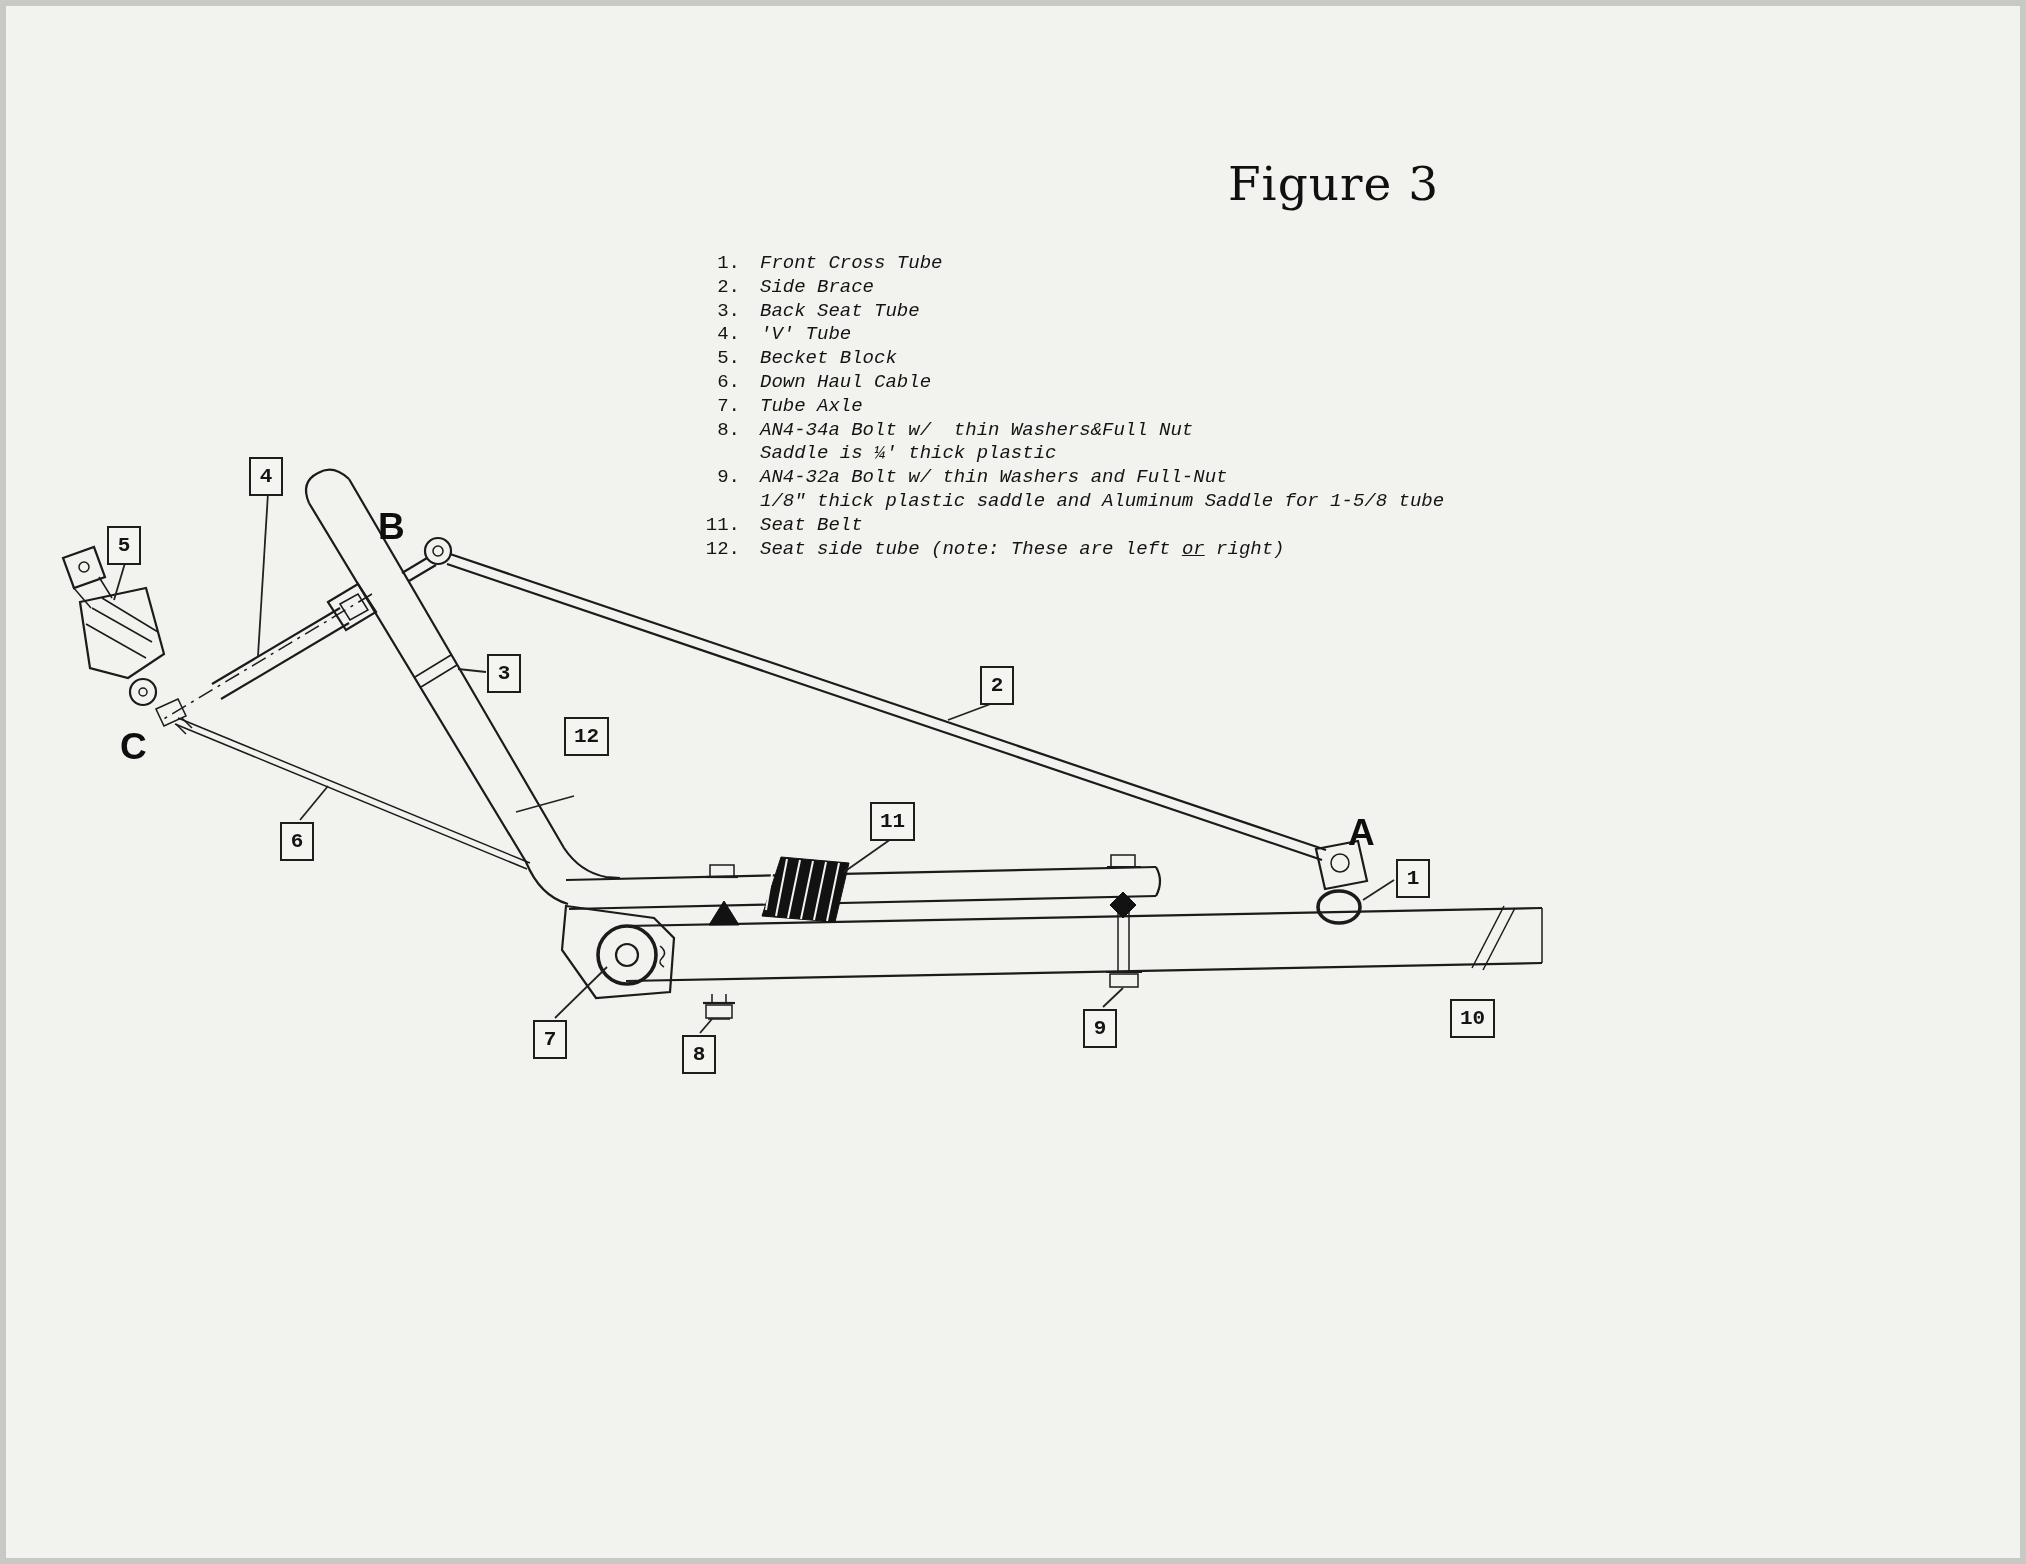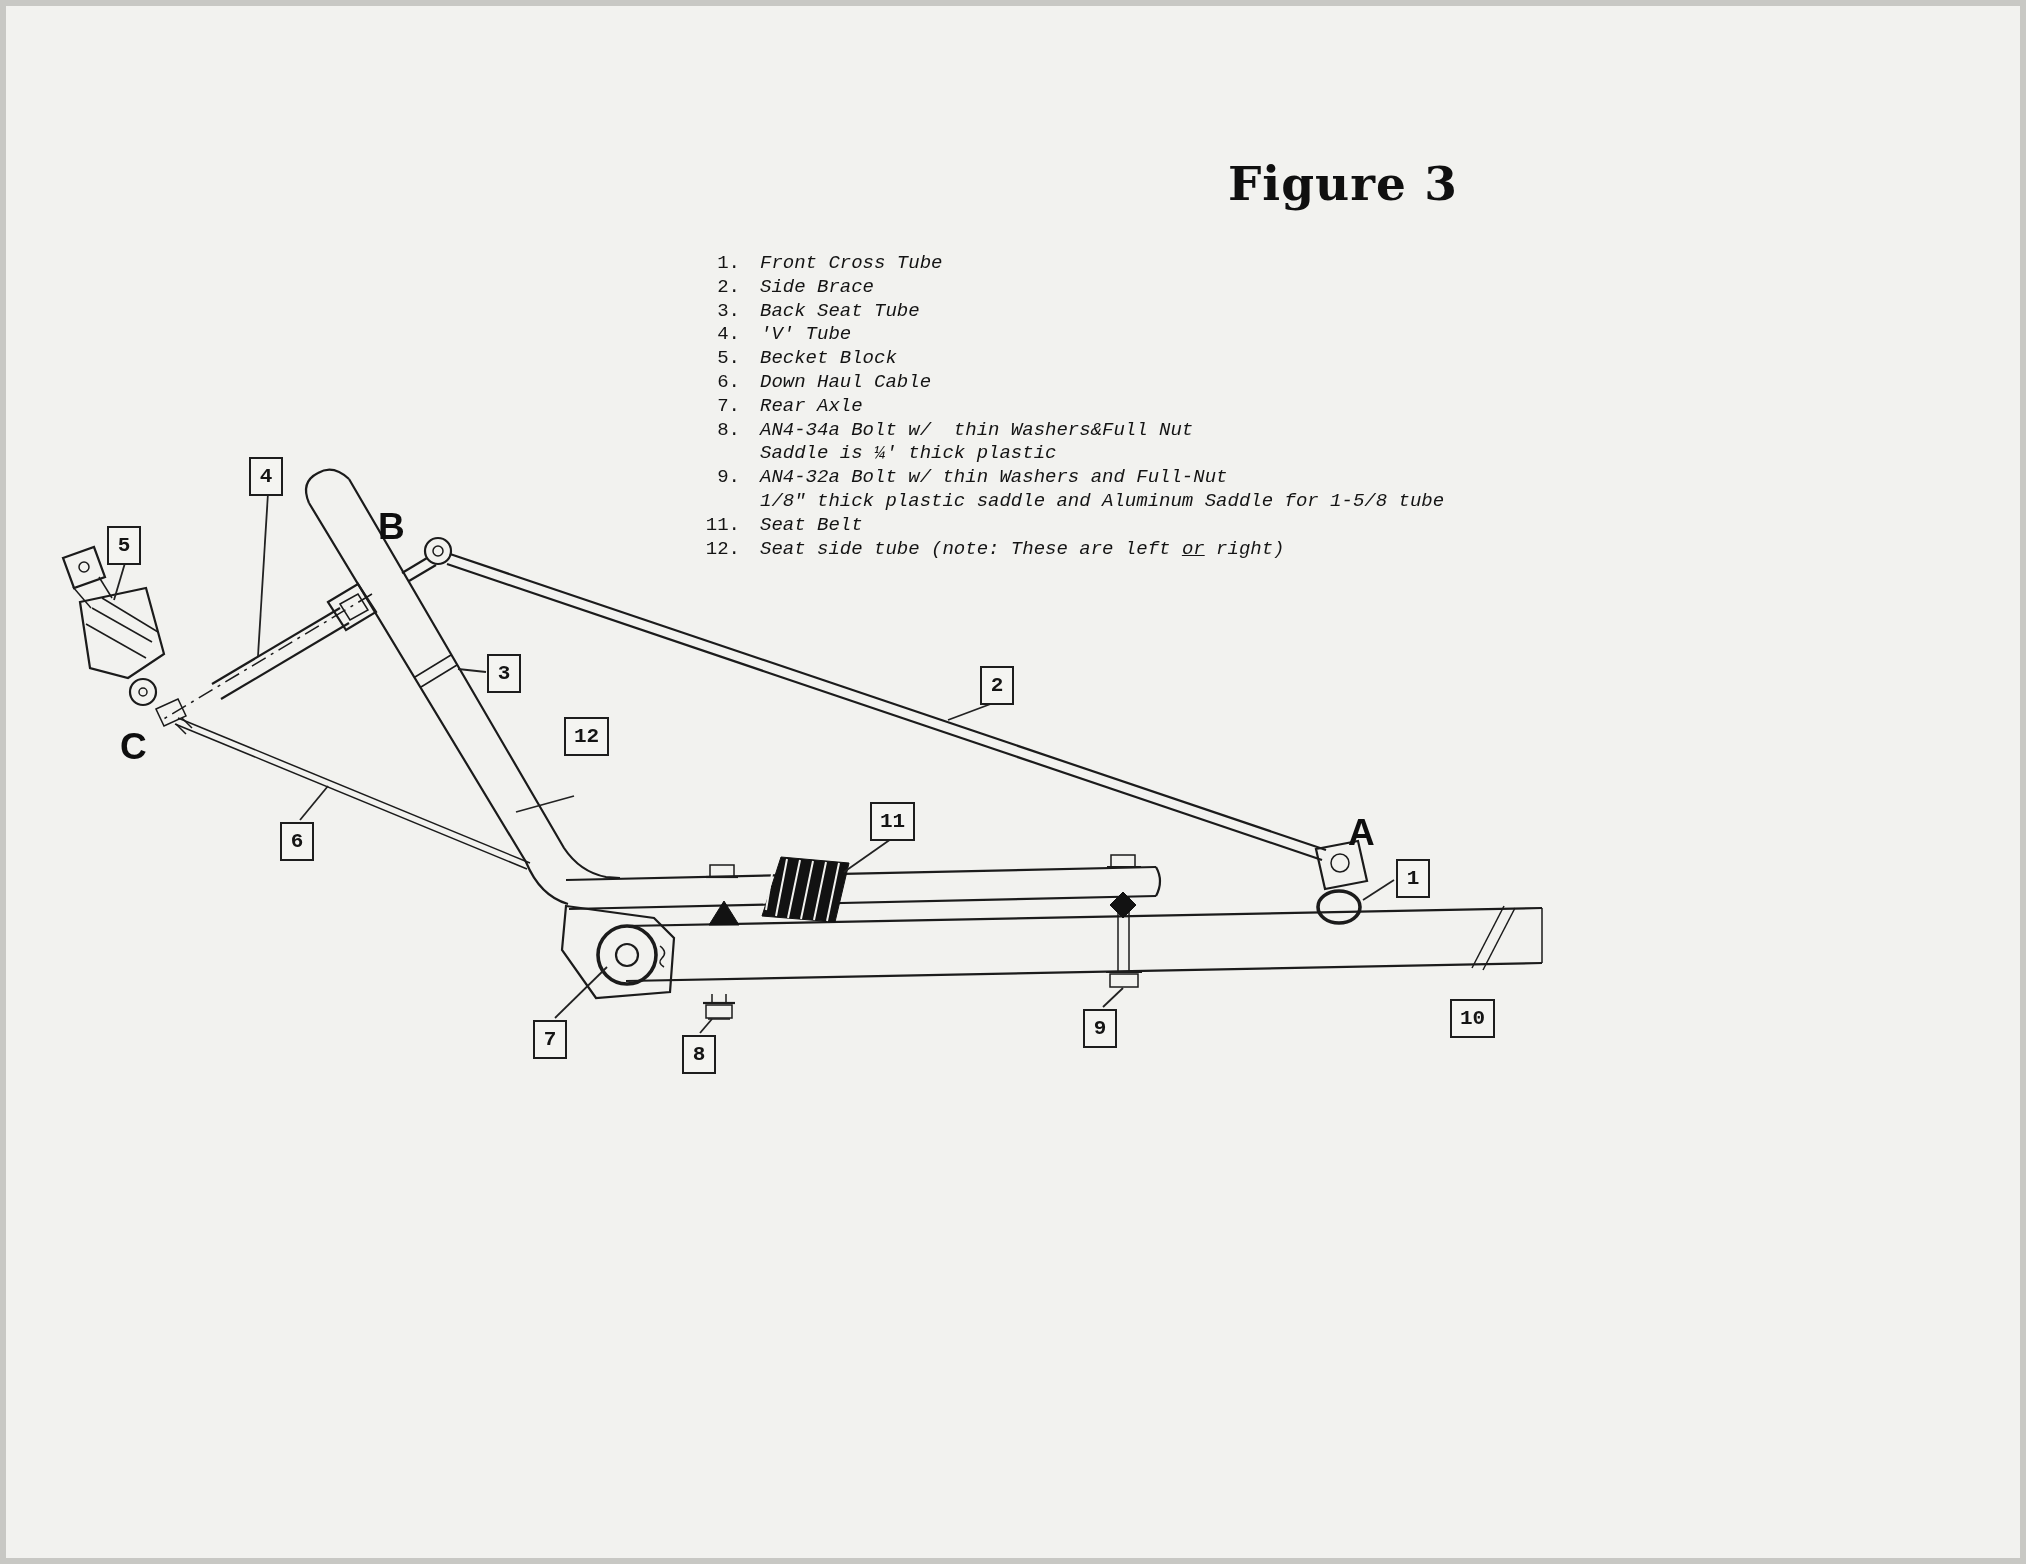--- a/index.html
+++ b/index.html
@@ -12,7 +12,7 @@
   }
   .fig-title {
     position:absolute; left:1222px; top:150px;
-    font-family:"DejaVu Serif", serif; font-weight:bold;
+    font-family:"DejaVu Serif", serif; font-weight:normal;
     font-size:47px; letter-spacing:1px; color:#101010; margin:0;
   }
   .parts-list {

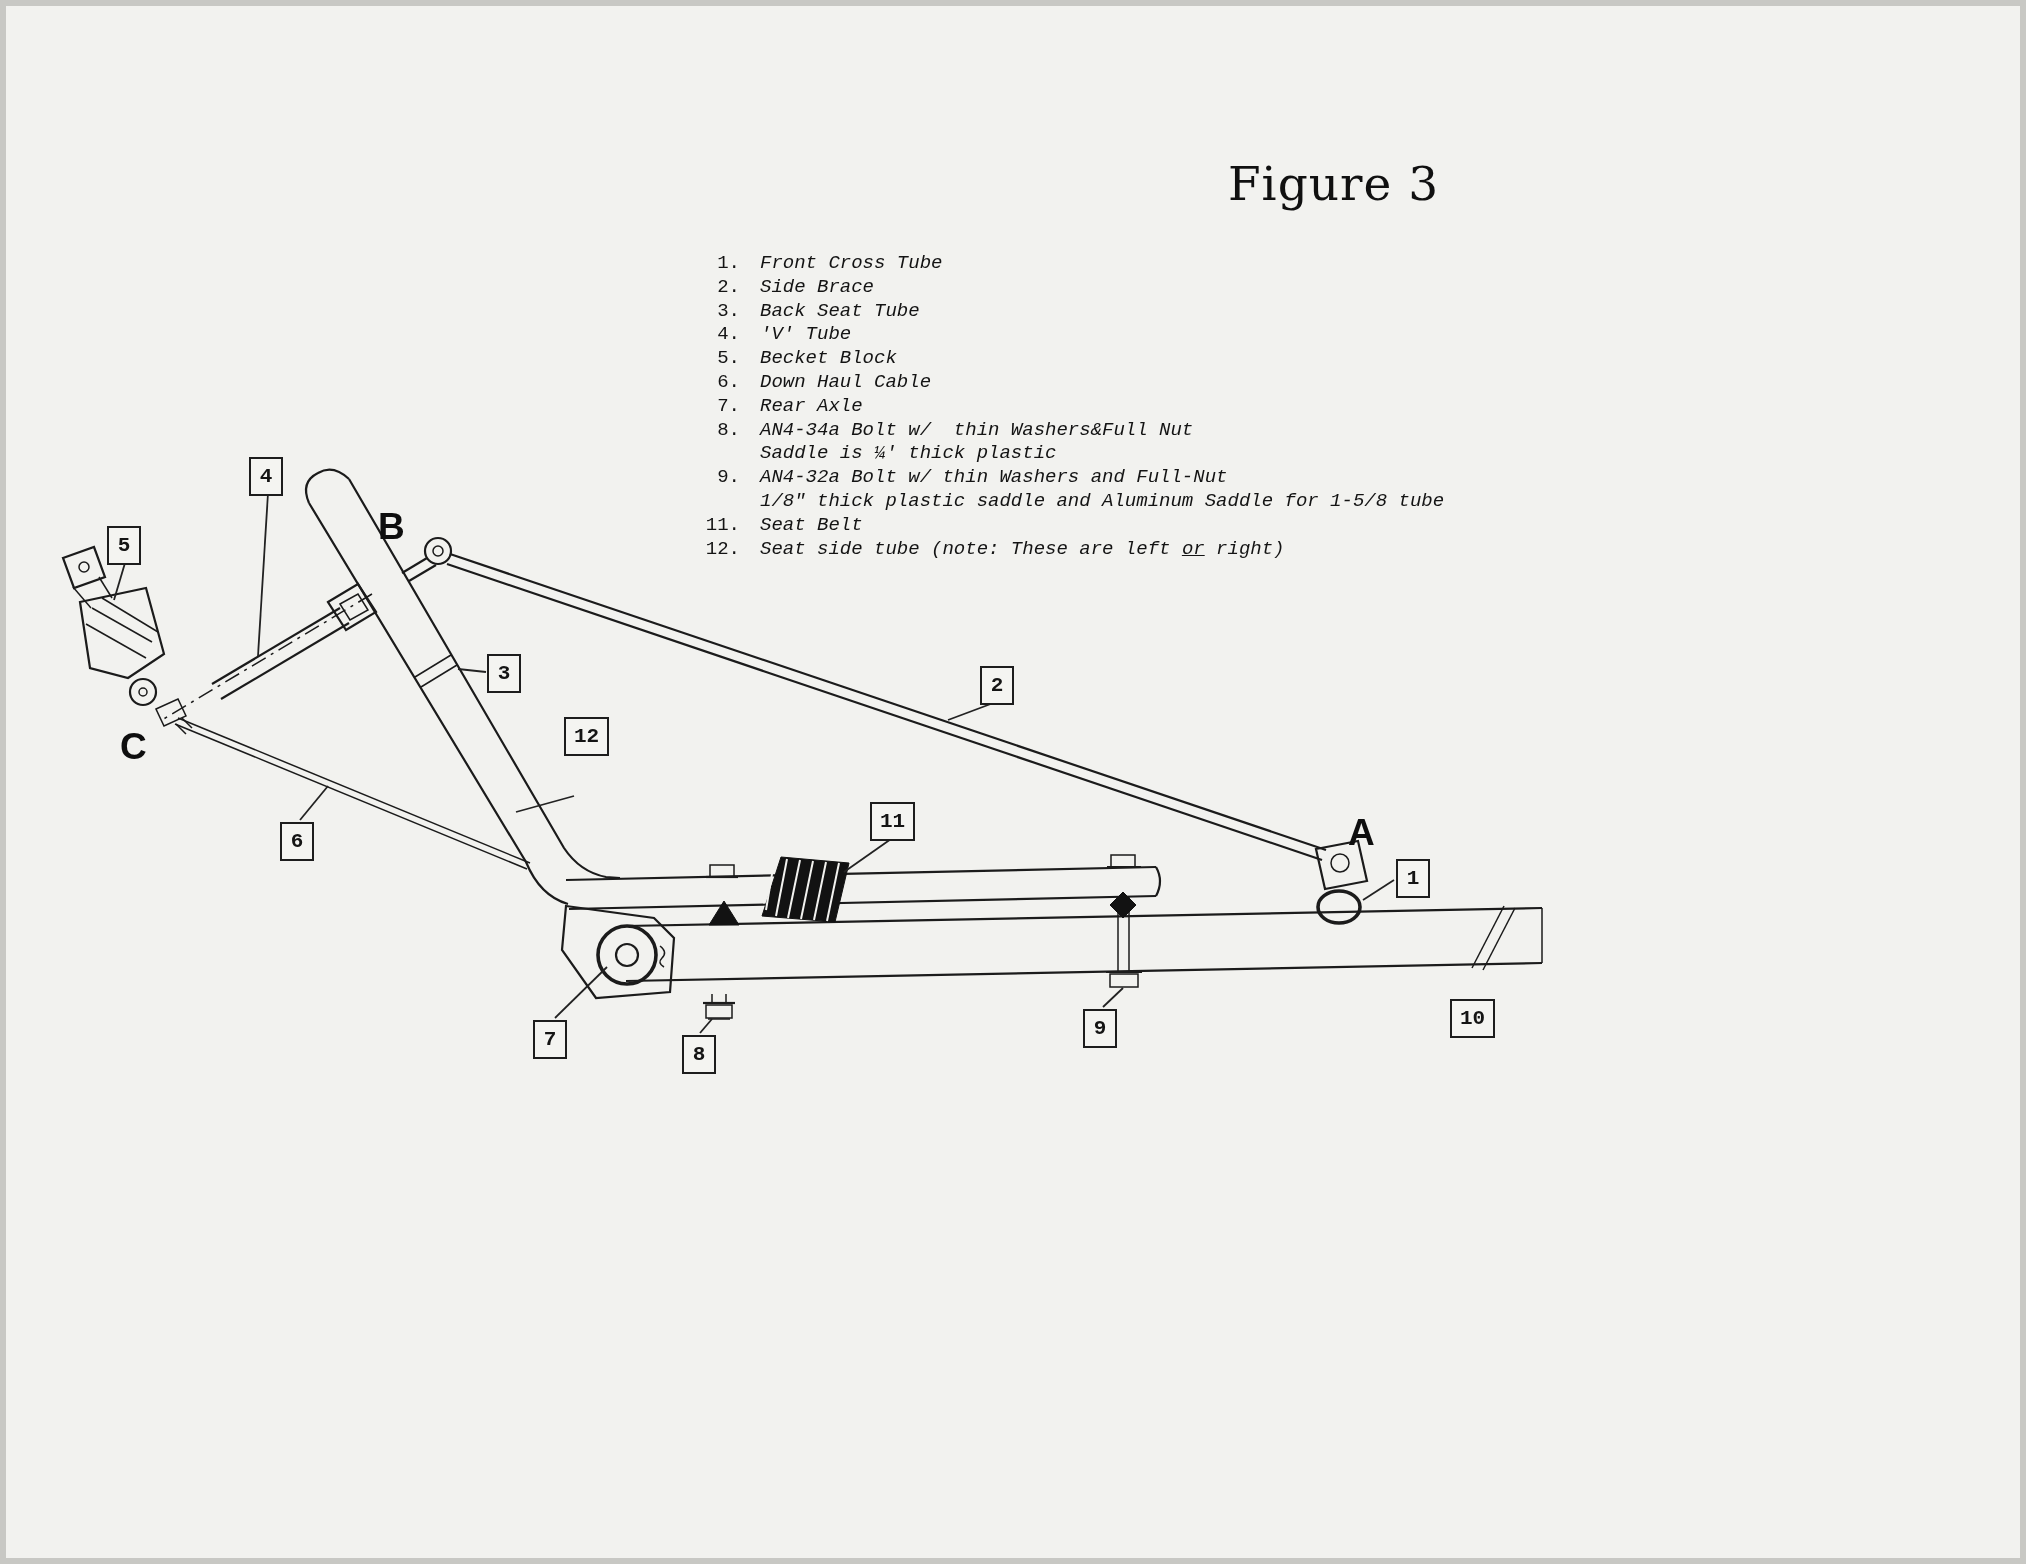--- a/index.html
+++ b/index.html
@@ -75,7 +75,7 @@
     </div>
     <div class="pl-row">
       <span class="pl-num">7.</span>
-      <span class="pl-text">Rear Axle</span>
+      <span class="pl-text">Tube Axle</span>
     </div>
     <div class="pl-row">
       <span class="pl-num">8.</span>

